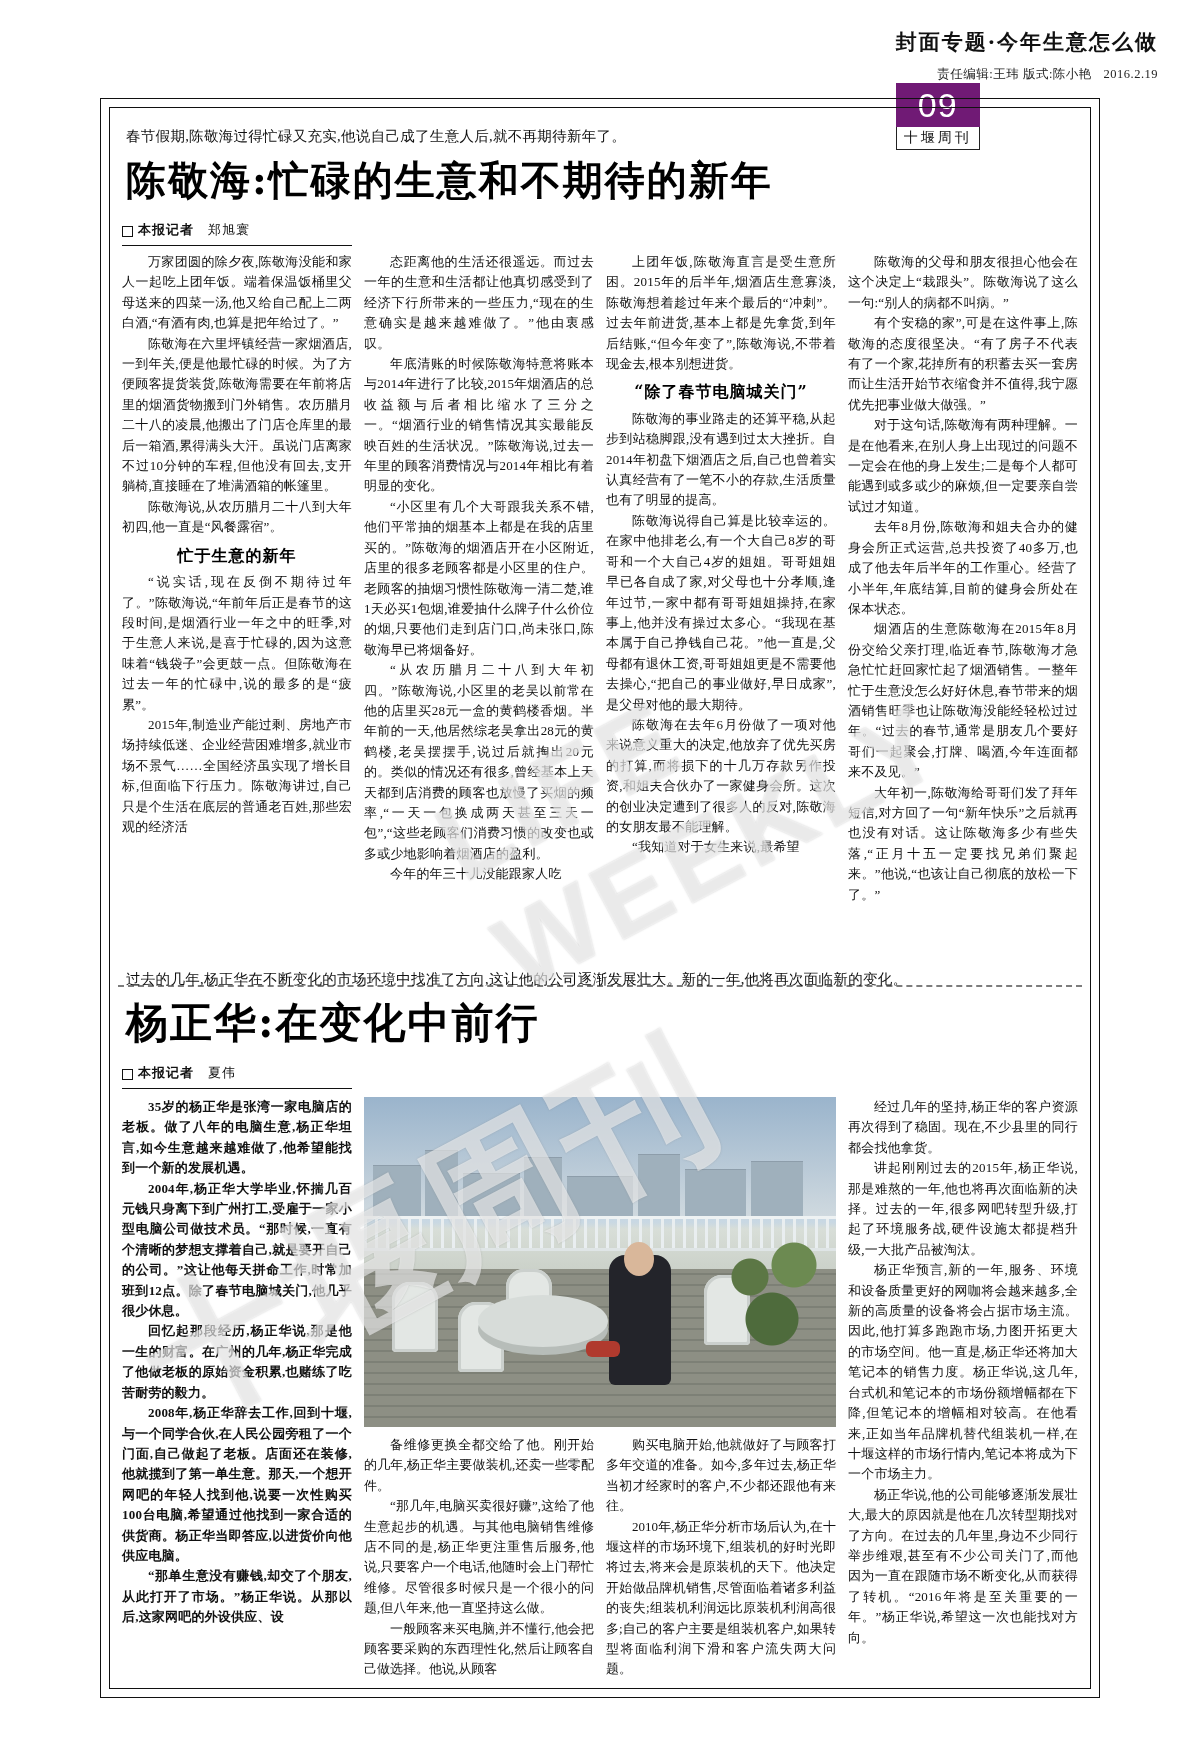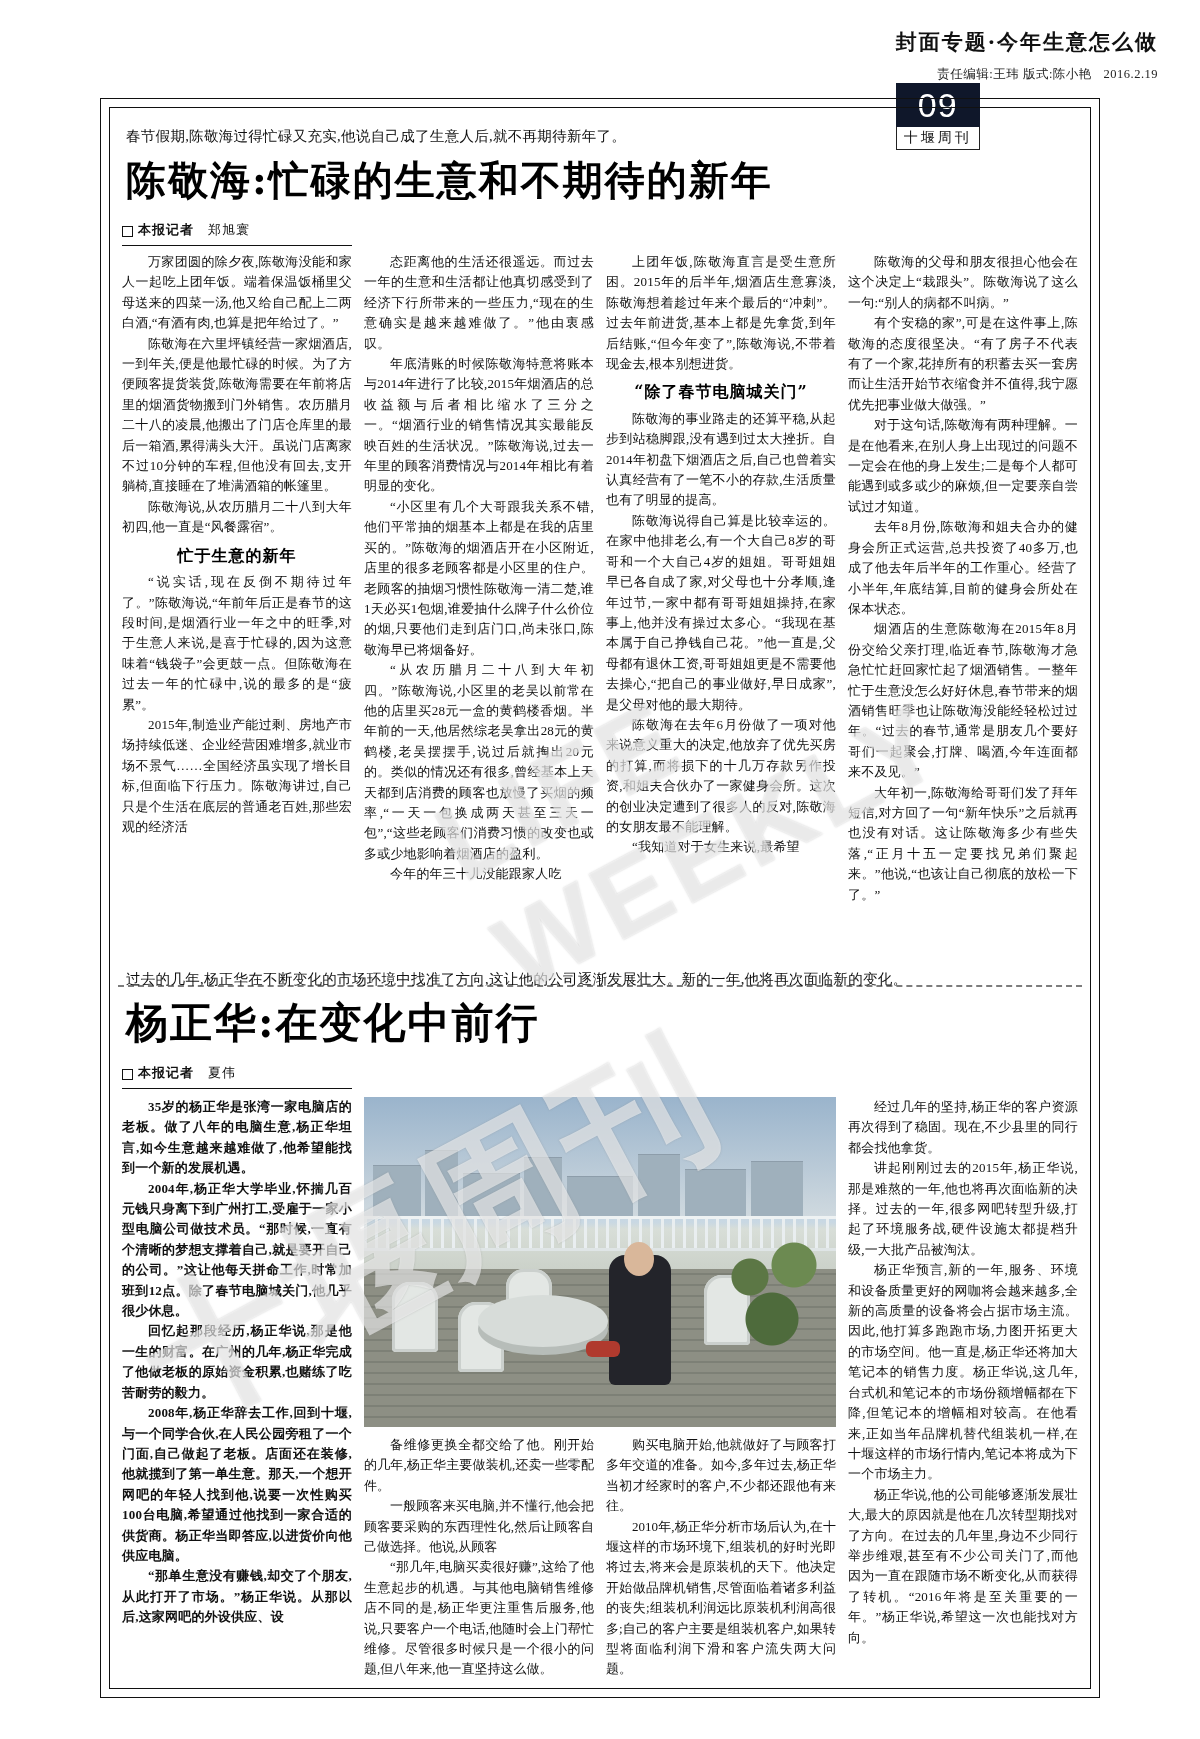--- a/index.html
+++ b/index.html
@@ -52,7 +52,7 @@
     text-align: center;
   }
   .pagebox-num {
-    background: #0f172a;
+    background: #701a75;
     color: #fff;
     font-family: "Liberation Sans", sans-serif;
     font-size: 34px;

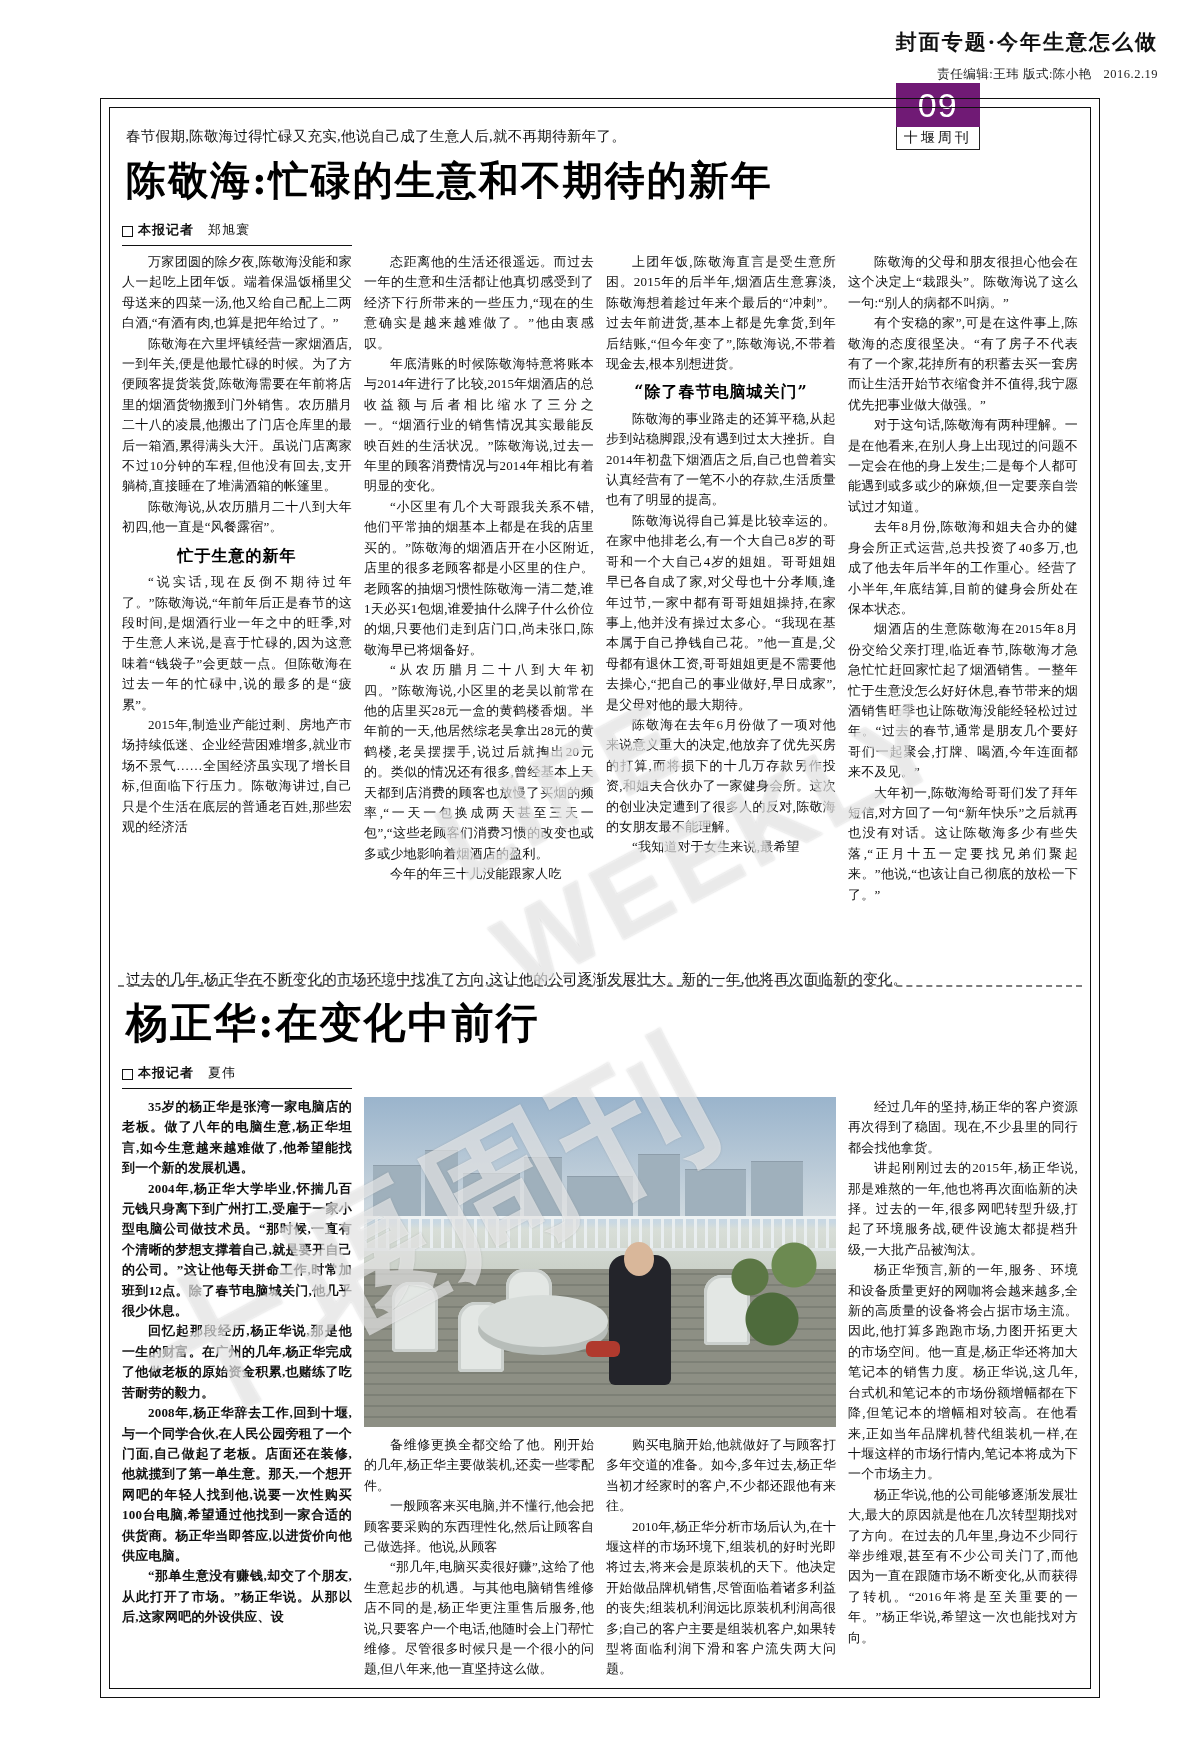--- a/index.html
+++ b/index.html
@@ -439,8 +439,8 @@
         <div class="twocol-under">
           <div class="c">
             <p>备维修更换全都交给了他。刚开始的几年,杨正华主要做装机,还卖一些零配件。</p>
+            <p>“那几年,电脑买卖很好赚”,这给了他生意起步的机遇。与其他电脑销售维修店不同的是,杨正华更注重售后服务,他说,只要客户一个电话,他随时会上门帮忙维修。尽管很多时候只是一个很小的问题,但八年来,他一直坚持这么做。</p>
             <p>一般顾客来买电脑,并不懂行,他会把顾客要采购的东西理性化,然后让顾客自己做选择。他说,从顾客</p>
-            <p>“那几年,电脑买卖很好赚”,这给了他生意起步的机遇。与其他电脑销售维修店不同的是,杨正华更注重售后服务,他说,只要客户一个电话,他随时会上门帮忙维修。尽管很多时候只是一个很小的问题,但八年来,他一直坚持这么做。</p>
           </div>
           <div class="c">
             <p>购买电脑开始,他就做好了与顾客打多年交道的准备。如今,多年过去,杨正华当初才经家时的客户,不少都还跟他有来往。</p>

